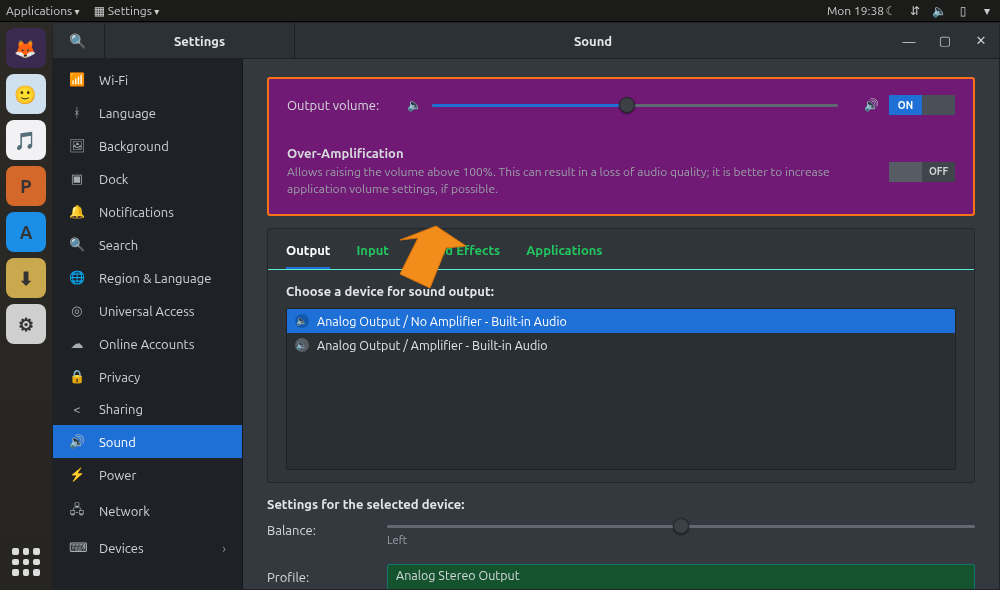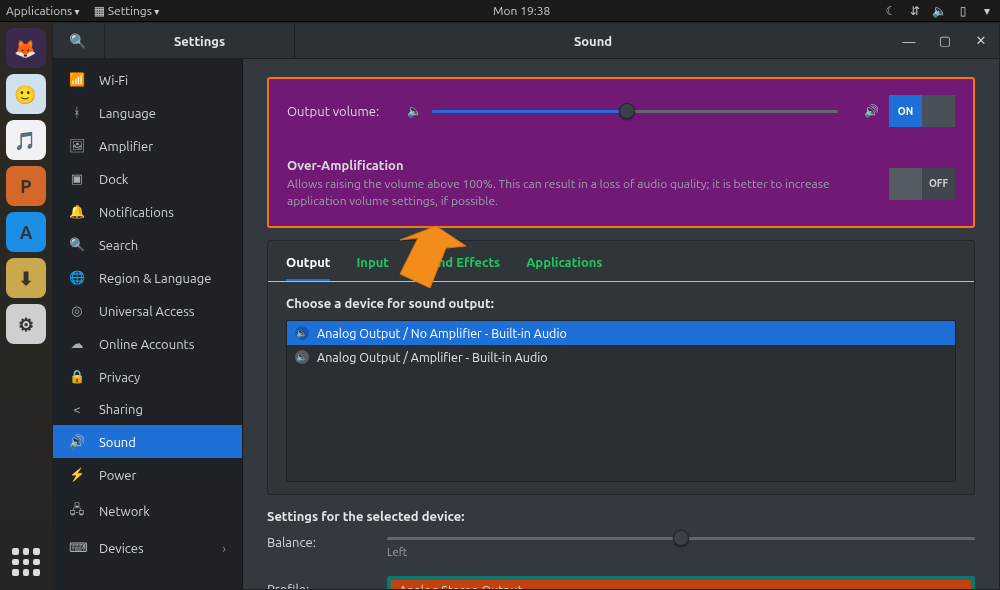--- a/index.html
+++ b/index.html
@@ -22,7 +22,7 @@
     border-bottom: 1px solid #000;
   }
   .topbar .left { display:flex; gap:14px; align-items:center; }
-  .topbar .center { flex:1; text-align:center; }
+  .topbar .center { flex:1; text-align:right; }
   .topbar .right { display:flex; gap:10px; align-items:center; }
   .topbar .dropdown::after { content:" ▾"; font-size:10px; }
   .topbar .sysicon { width:14px; display:inline-block; text-align:center; }

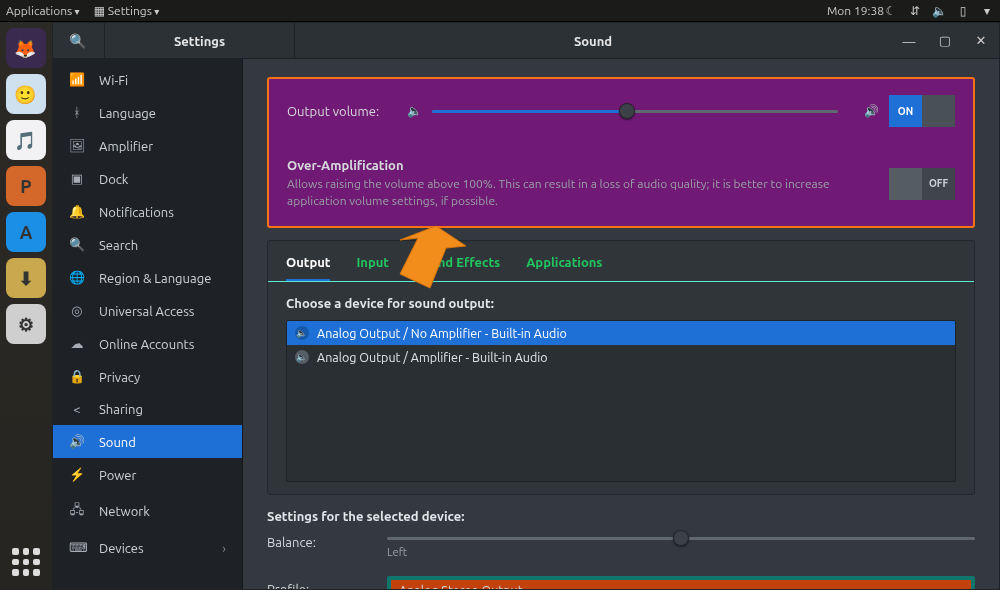--- a/index.html
+++ b/index.html
@@ -139,7 +139,7 @@
     box-shadow:0 1px 2px rgba(0,0,0,.5);
   }
   .toggle {
-    width:66px; height:32px;
+    width:66px; height:20px;
     position:relative;
     display:flex;
     border-radius:11px;

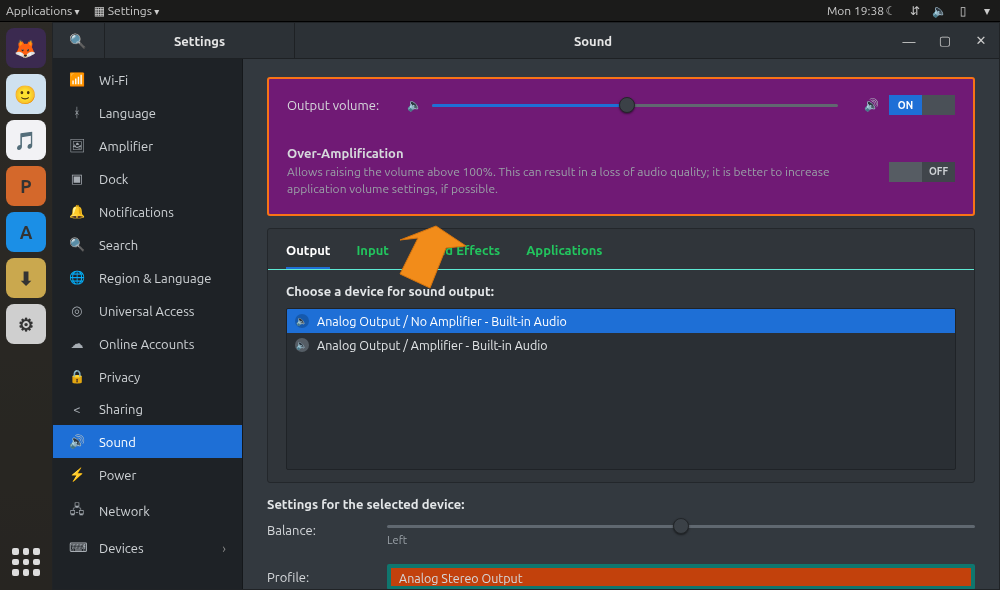--- a/index.html
+++ b/index.html
@@ -294,7 +294,7 @@
           </div>
           <div class="item">
             <span class="ic">🖼</span>
-            <span>Amplifier</span>
+            <span>Background</span>
           </div>
           <div class="item">
             <span class="ic">▣</span>

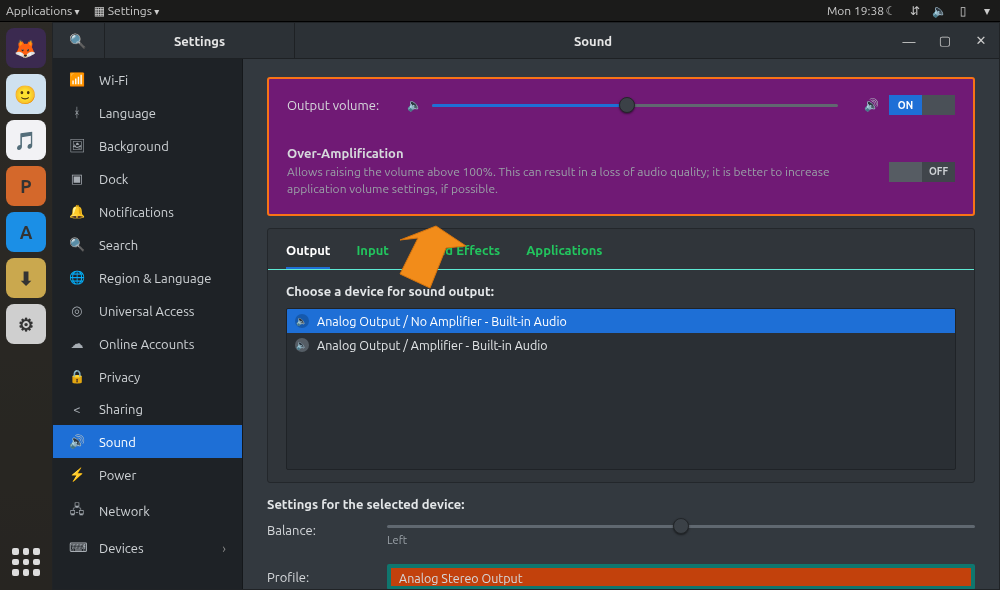--- a/index.html
+++ b/index.html
@@ -196,8 +196,8 @@
 
   .profile-select {
     flex:1; height:26px;
-    background:#c2410c;
-    border:4px solid #0f766e;
+    background:#14532d;
+    border:1px solid #0f766e;
     color:#d6d9dc;
     padding:3px 8px;
     font-size:12.5px;

